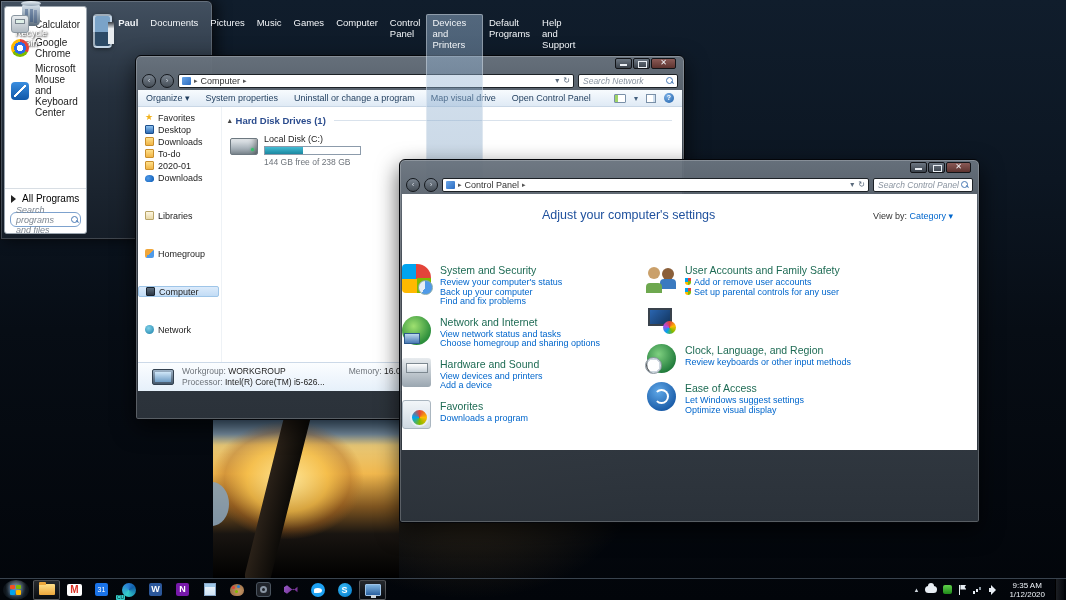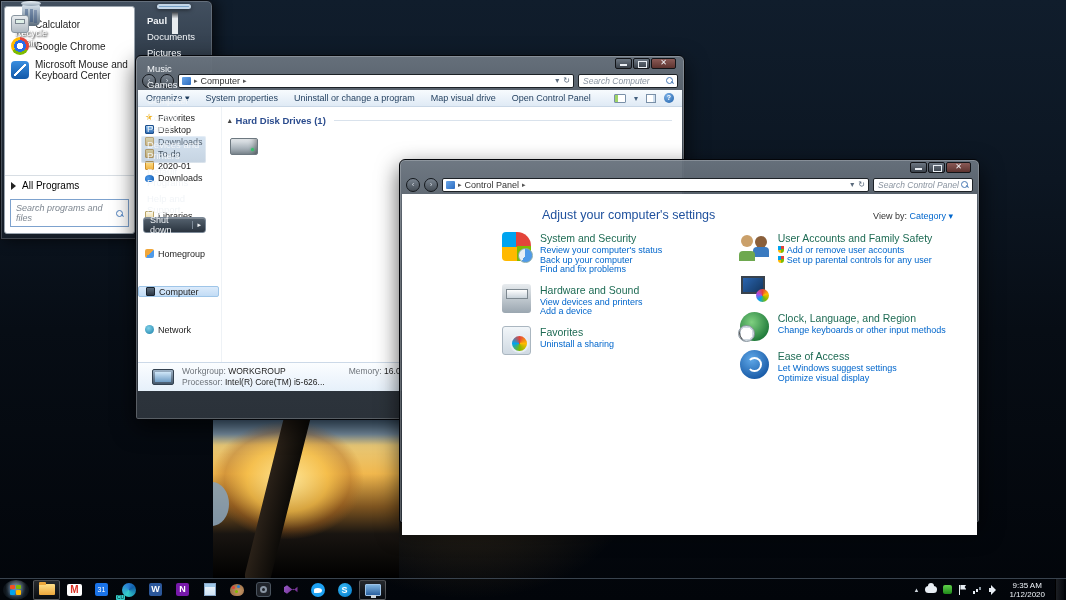--- a/index.html
+++ b/index.html
@@ -181,7 +181,7 @@
   .ap-arrow { width:0; height:0; border-left:5px solid #222; border-top:4px solid transparent; border-bottom:4px solid transparent; }
   .sm-search { margin:4px 5px 2px; height:28px; background:#fff; border:1px solid #7da2ce; border-radius:0;
     display:flex; align-items:center; padding:0 5px; font-size:9px; font-style:italic; color:#7d8690; }
-  .sm-right { flex:1; padding:3px 6px 6px; display:flex; flex-direction:column; color:#f2f5f8; position:relative; }
+  .sm-right { flex:1; padding:13px 6px 6px; display:flex; flex-direction:row; color:#f2f5f8; position:relative; }
   .avatar { width:34px; height:34px; margin:0 auto 4px; border-radius:4px; border:2px solid rgba(255,255,255,.55);
     background:linear-gradient(180deg,#7aa3c8 55%,#2c4a66 55%); position:relative; box-shadow:0 1px 4px rgba(0,0,0,.5); }
   .avatar:after { content:""; position:absolute; left:13px; top:6px; width:6px; height:22px;

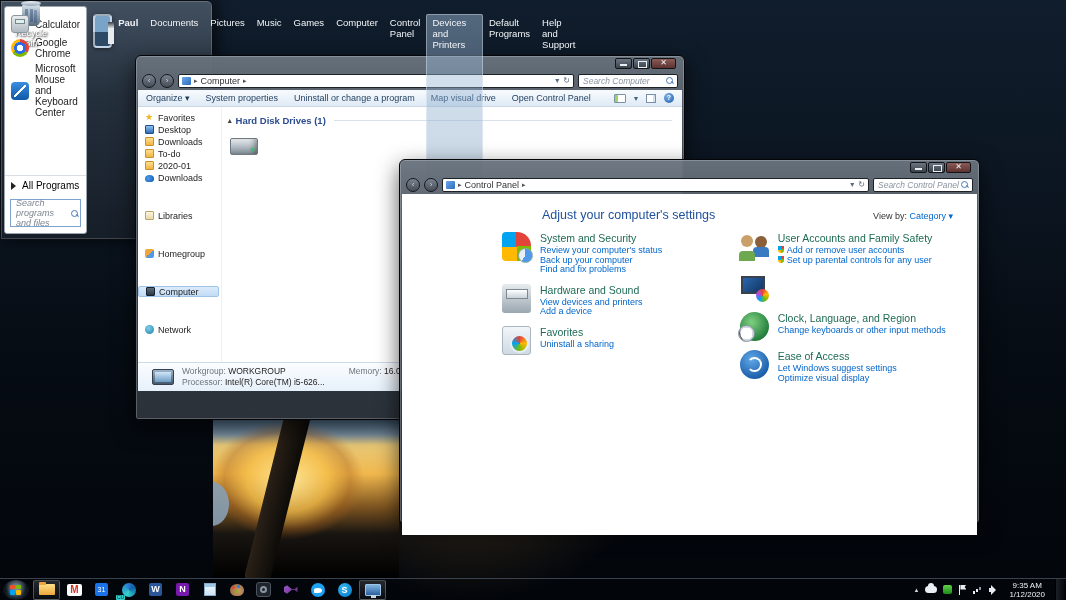--- a/index.html
+++ b/index.html
@@ -285,7 +285,7 @@
         </span>
       </div>
       <div class="searchbox">
-        <span>Search Computer</span>
+        <span>Search Network</span>
         <span class="mag"></span>
       </div>
     </div>

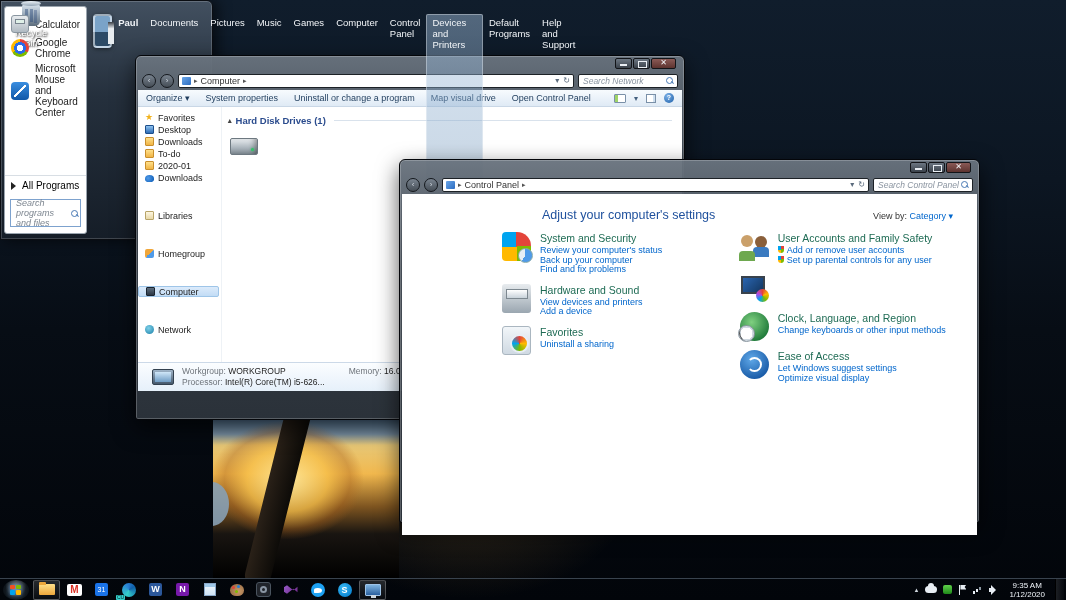--- a/index.html
+++ b/index.html
@@ -354,6 +354,13 @@
           </div>
           <div class="drive-row">
             <div class="drive-ic"></div>
+            <div class="drive-info">
+              <div>Local Disk (C:)</div>
+              <div class="cap-bar">
+                <div class="cap-fill" style="width:40%"></div>
+              </div>
+              <div class="free-text">144 GB free of 238 GB</div>
+            </div>
           </div>
         </div>
       </div>

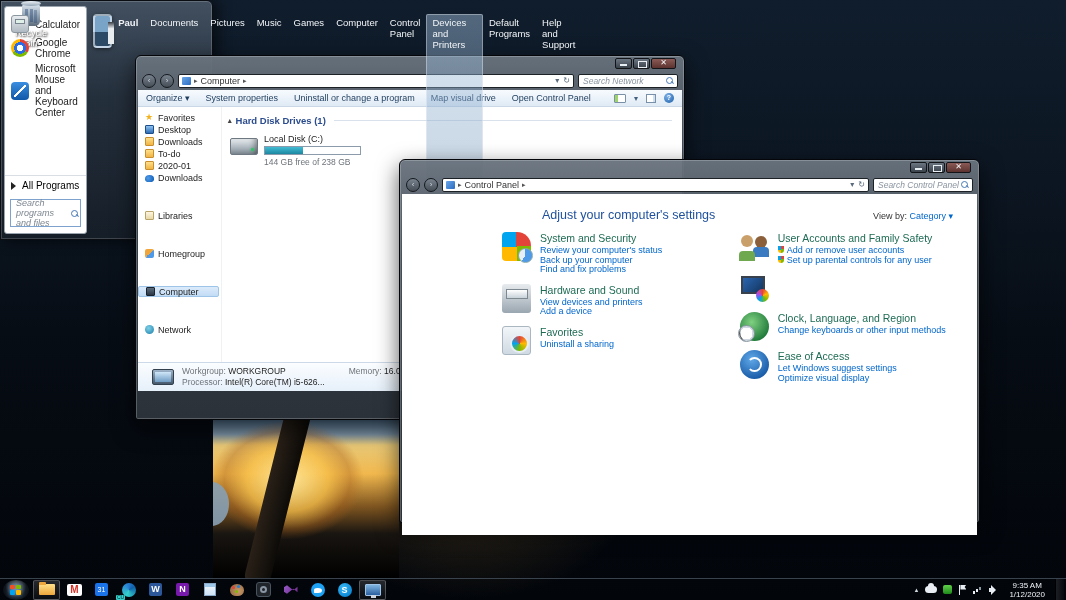--- a/index.html
+++ b/index.html
@@ -179,7 +179,7 @@
   .pi-wau { background:conic-gradient(#e3443a 0 25%,#7fba00 0 50%,#ffb900 0 75%,#00a4ef 0); border-radius:3px; }
   .sm-allprog { display:flex; align-items:center; gap:6px; padding:4px 6px; border-top:1px solid #d8dee4; font-size:10px; }
   .ap-arrow { width:0; height:0; border-left:5px solid #222; border-top:4px solid transparent; border-bottom:4px solid transparent; }
-  .sm-search { margin:4px 5px 2px; height:28px; background:#fff; border:1px solid #7da2ce; border-radius:0;
+  .sm-search { margin:4px 5px 2px; height:15px; background:#fff; border:1px solid #7da2ce; border-radius:6px;
     display:flex; align-items:center; padding:0 5px; font-size:9px; font-style:italic; color:#7d8690; }
   .sm-right { flex:1; padding:13px 6px 6px; display:flex; flex-direction:row; color:#f2f5f8; position:relative; }
   .avatar { width:34px; height:34px; margin:0 auto 4px; border-radius:4px; border:2px solid rgba(255,255,255,.55);

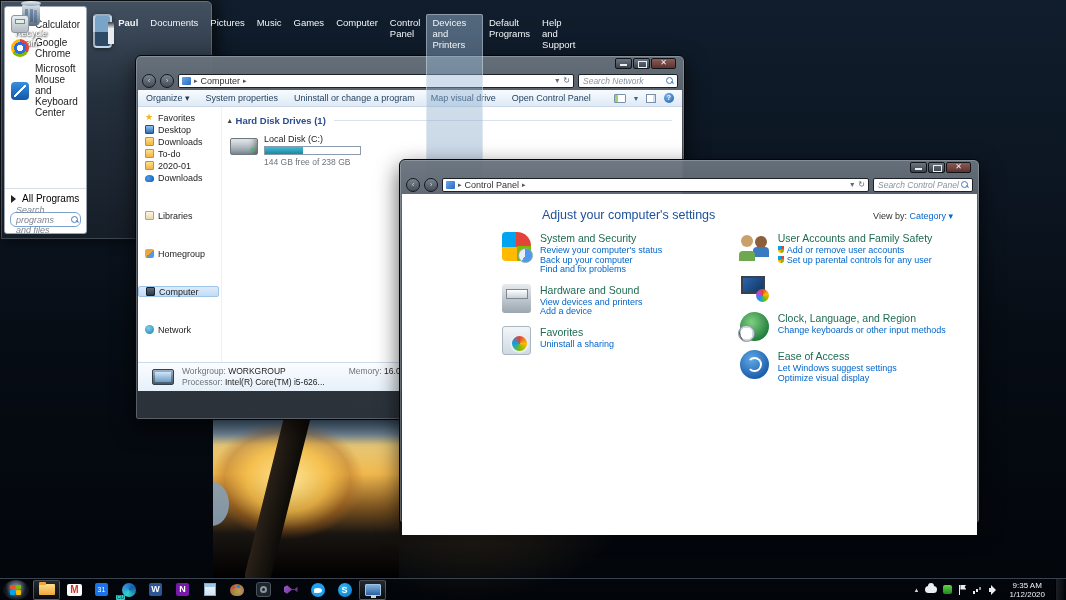--- a/index.html
+++ b/index.html
@@ -113,7 +113,7 @@
 
   
   #cpanel { left:399px; top:159px; width:581px; height:364px; }
-  #cpanel .client { margin:0 2px; height:341px; background:#fff; overflow:hidden; }
+  #cpanel .client { margin:0 2px; height:256px; background:#fff; overflow:hidden; }
   .cp-head { display:flex; align-items:baseline; padding:14px 24px 10px 140px; }
   .cp-title { font-size:12.5px; color:#1d4f9c; }
   .viewby { margin-left:auto; font-size:9px; color:#333; }

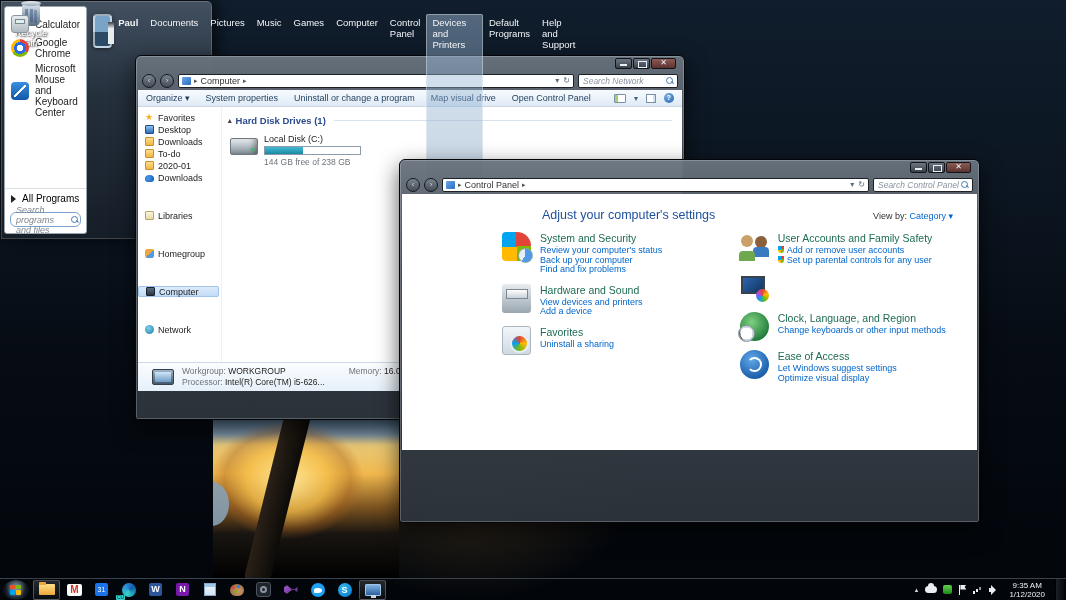--- a/index.html
+++ b/index.html
@@ -118,7 +118,7 @@
   .cp-title { font-size:12.5px; color:#1d4f9c; }
   .viewby { margin-left:auto; font-size:9px; color:#333; }
   .viewby a { color:#0066cc; text-decoration:none; }
-  .cp-grid { display:flex; padding-left:100px; gap:10px; }
+  .cp-grid { display:flex; gap:10px;margin-top:32px; }
   .cp-col { width:235px; display:flex; flex-direction:column; gap:9px; }
   .cp-col.right { width:245px; }
   .cat { display:flex; gap:9px; }

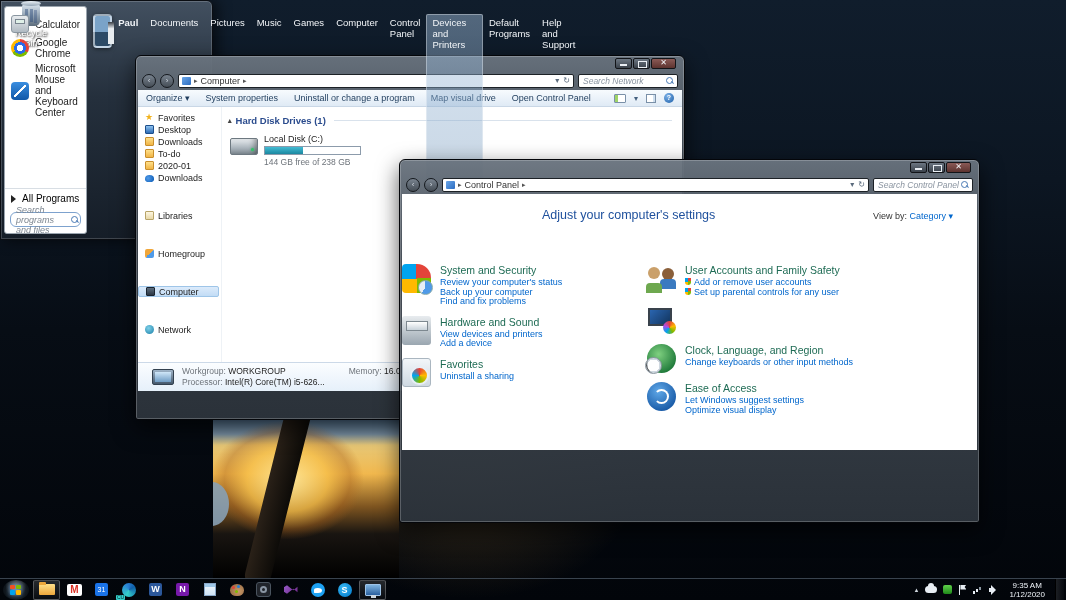--- a/index.html
+++ b/index.html
@@ -428,6 +428,14 @@
             </div>
           </div>
           <div class="cat">
+            <div class="cat-icon ci-net"></div>
+            <div class="cat-text">
+              <a class="cat-title" href="#">Network and Internet</a>
+              <a class="cat-link" href="#">View network status and tasks</a>
+              <a class="cat-link" href="#">Choose homegroup and sharing options</a>
+            </div>
+          </div>
+          <div class="cat">
             <div class="cat-icon ci-hw"></div>
             <div class="cat-text">
               <a class="cat-title" href="#">Hardware and Sound</a>

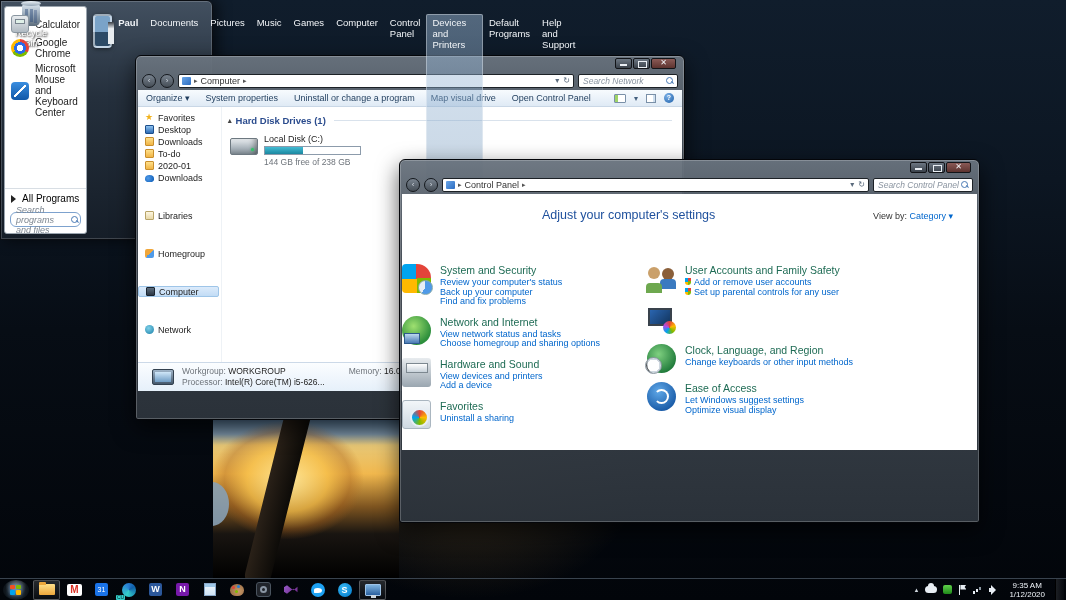--- a/index.html
+++ b/index.html
@@ -469,7 +469,7 @@
             <div class="cat-icon ci-clock"></div>
             <div class="cat-text">
               <a class="cat-title" href="#">Clock, Language, and Region</a>
-              <a class="cat-link" href="#">Change keyboards or other input methods</a>
+              <a class="cat-link" href="#">Review keyboards or other input methods</a>
             </div>
           </div>
           <div class="cat">

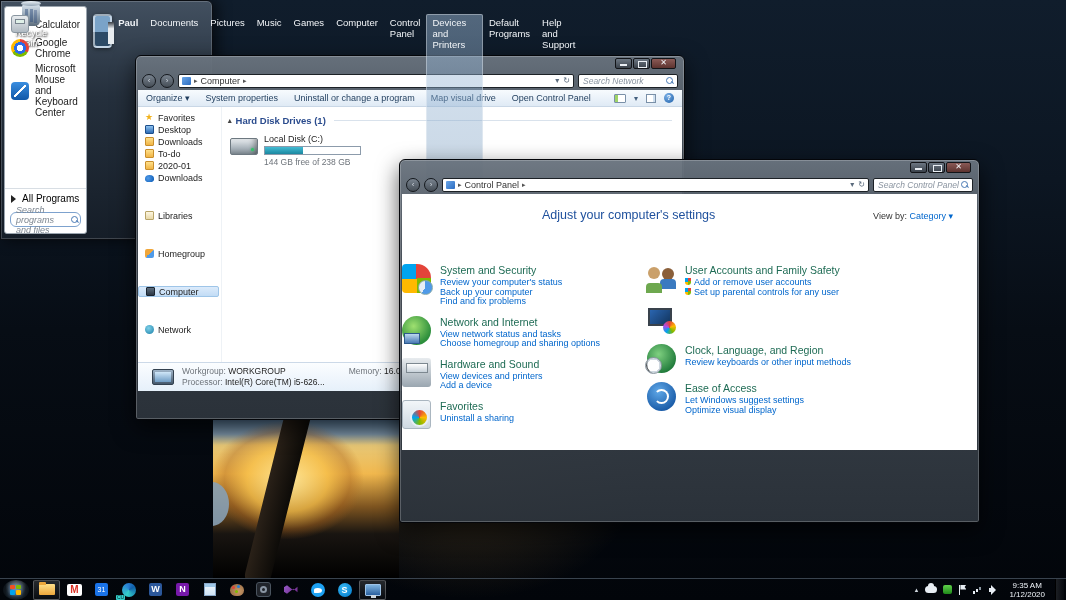--- a/index.html
+++ b/index.html
@@ -447,7 +447,7 @@
             <div class="cat-icon ci-prog"></div>
             <div class="cat-text">
               <a class="cat-title" href="#">Favorites</a>
-              <a class="cat-link" href="#">Uninstall a sharing</a>
+              <a class="cat-link" href="#">Downloads a program</a>
             </div>
           </div>
         </div>

